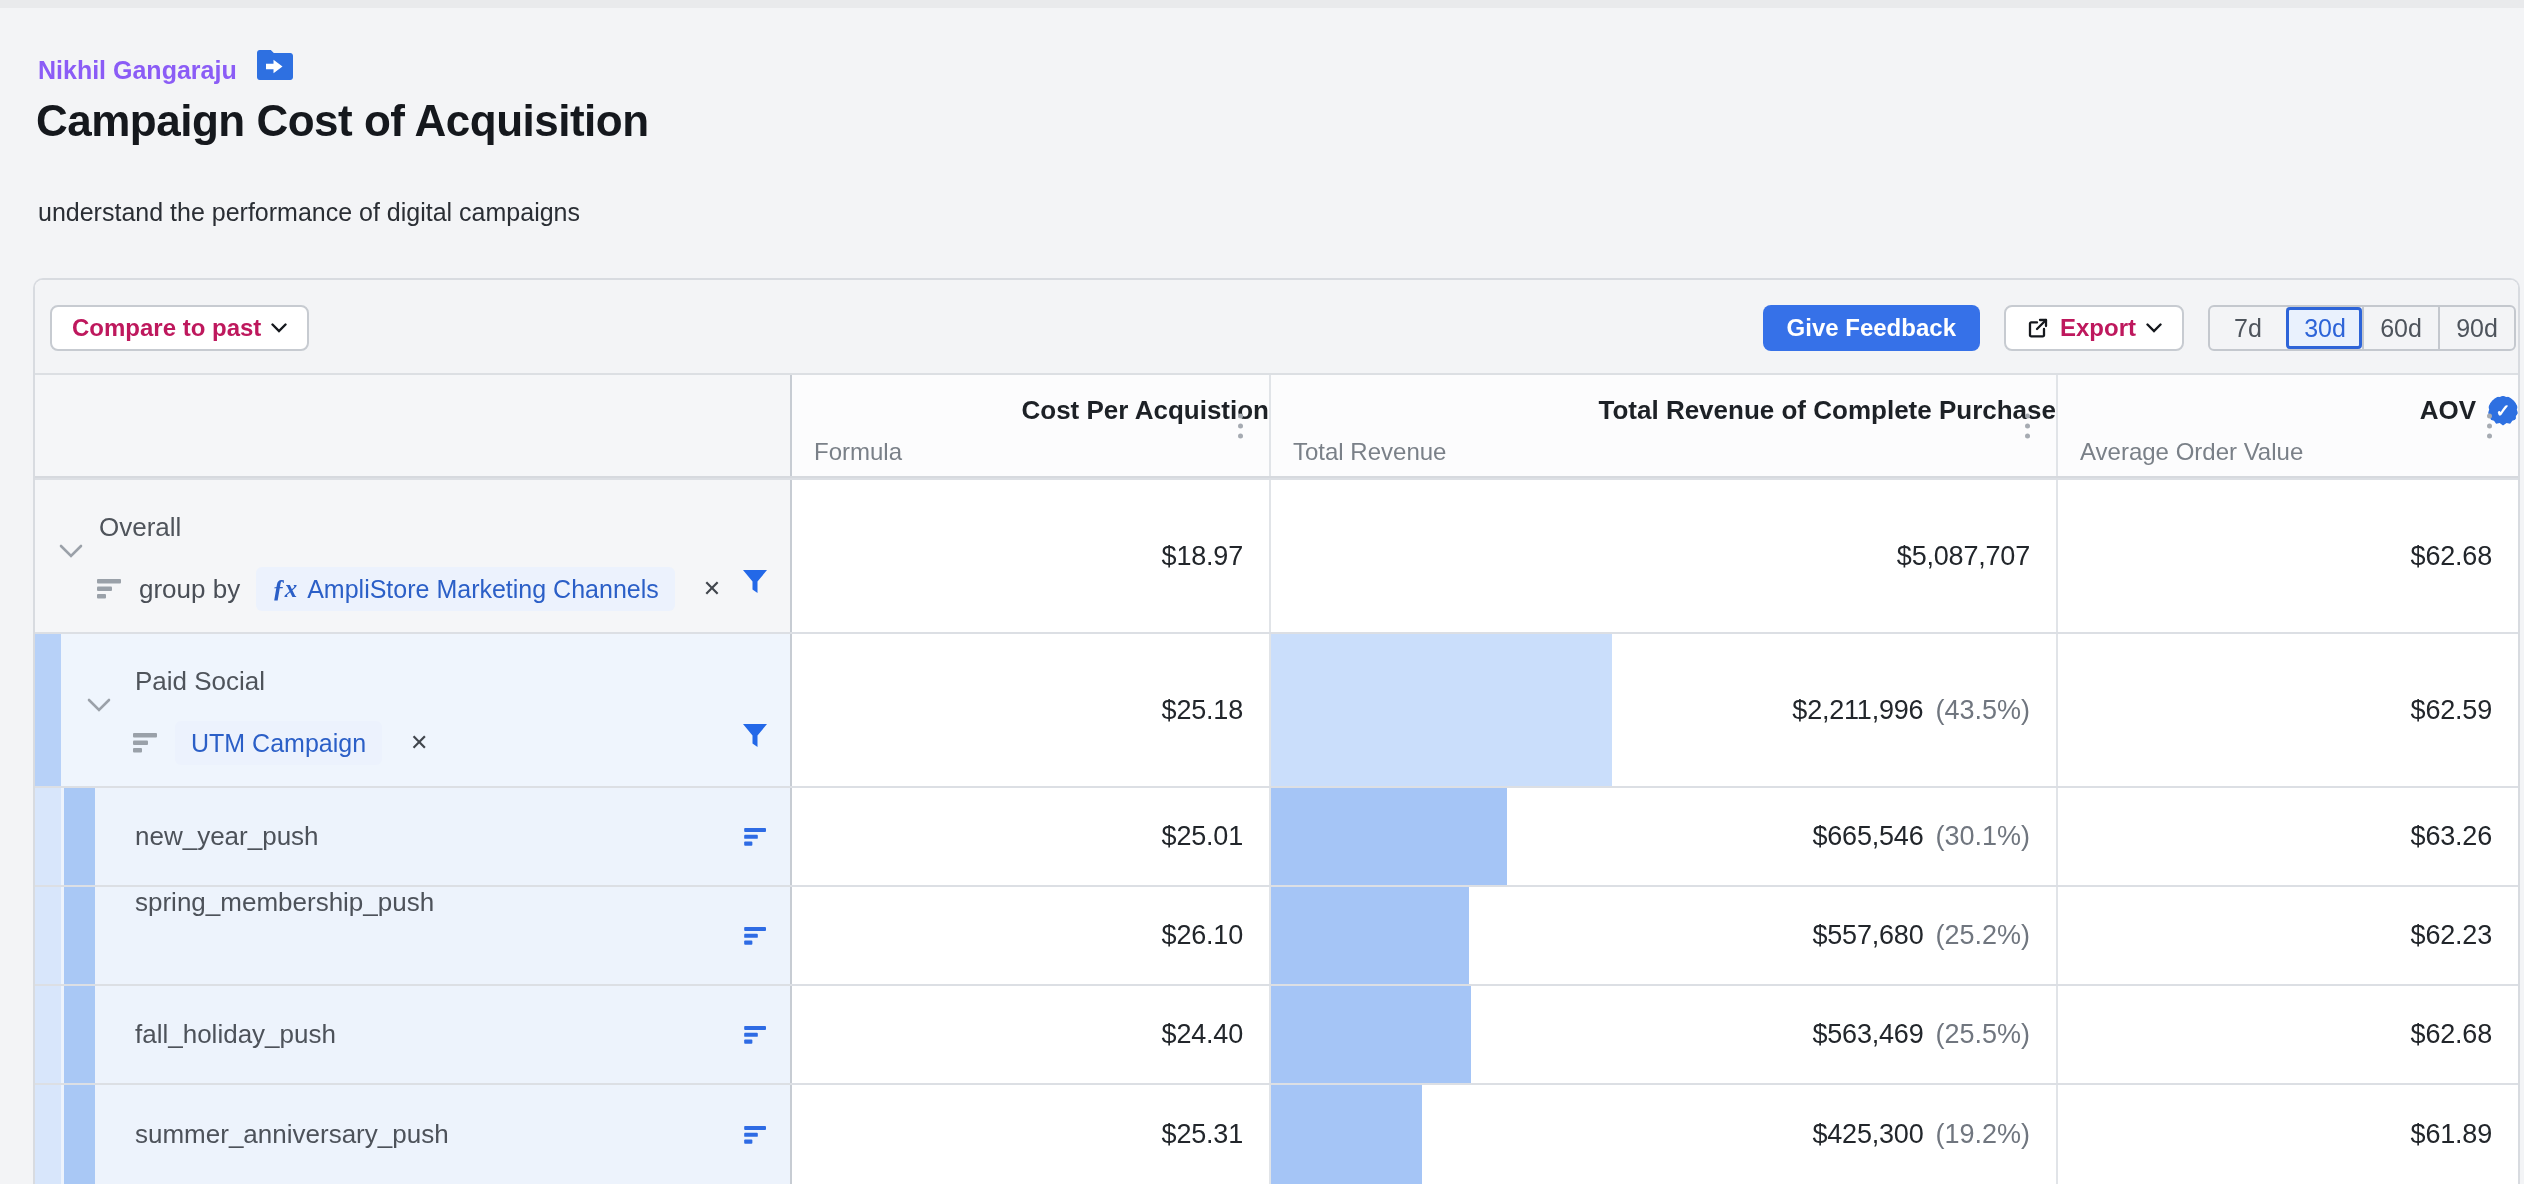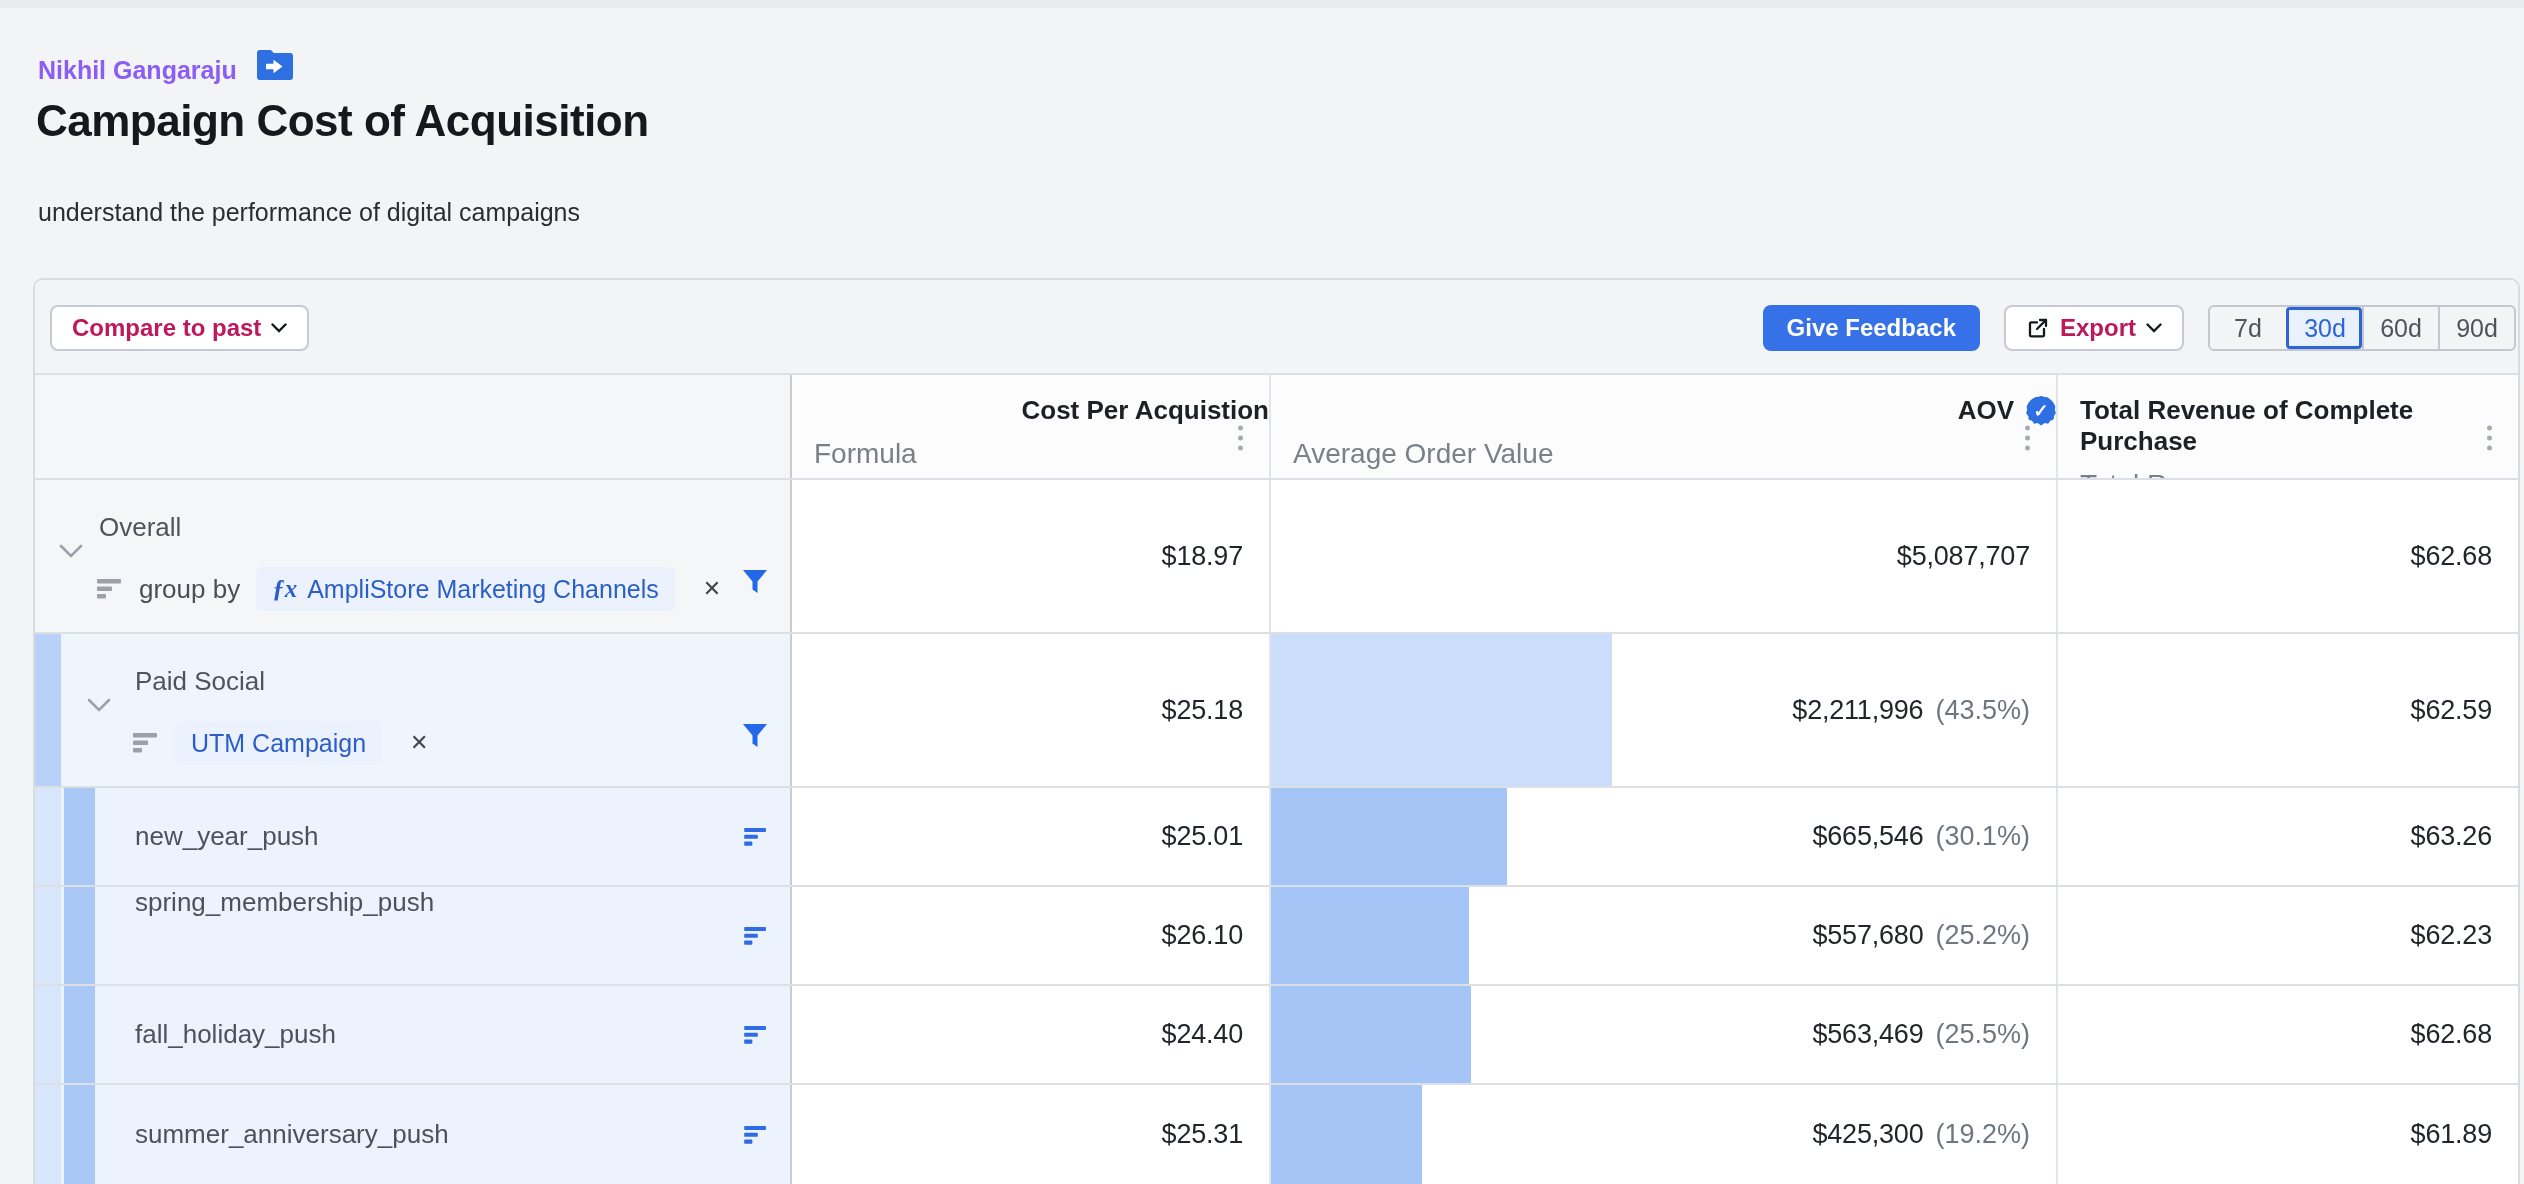--- a/index.html
+++ b/index.html
@@ -151,22 +151,22 @@
 
       <div class="th bl-light">
         <div class="th-title-row">
+          <span class="th-title">Total Revenue of Complete Purchase</span>
+        </div>
+        <div class="th-sub">Total Revenue</div>
+        <div class="kebab">
+            <i></i>
+            <i></i>
+            <i></i>
+          </div>
+      </div>
+
+      <div class="th bl-light">
+        <div class="th-title-row">
           <span class="th-title">AOV</span>
           <span class="verified-badge">✓</span>
         </div>
         <div class="th-sub">Average Order Value</div>
-        <div class="kebab">
-            <i></i>
-            <i></i>
-            <i></i>
-          </div>
-      </div>
-
-      <div class="th bl-light">
-        <div class="th-title-row">
-          <span class="th-title">Total Revenue of Complete Purchase</span>
-        </div>
-        <div class="th-sub">Total Revenue</div>
         <div class="kebab">
             <i></i>
             <i></i>

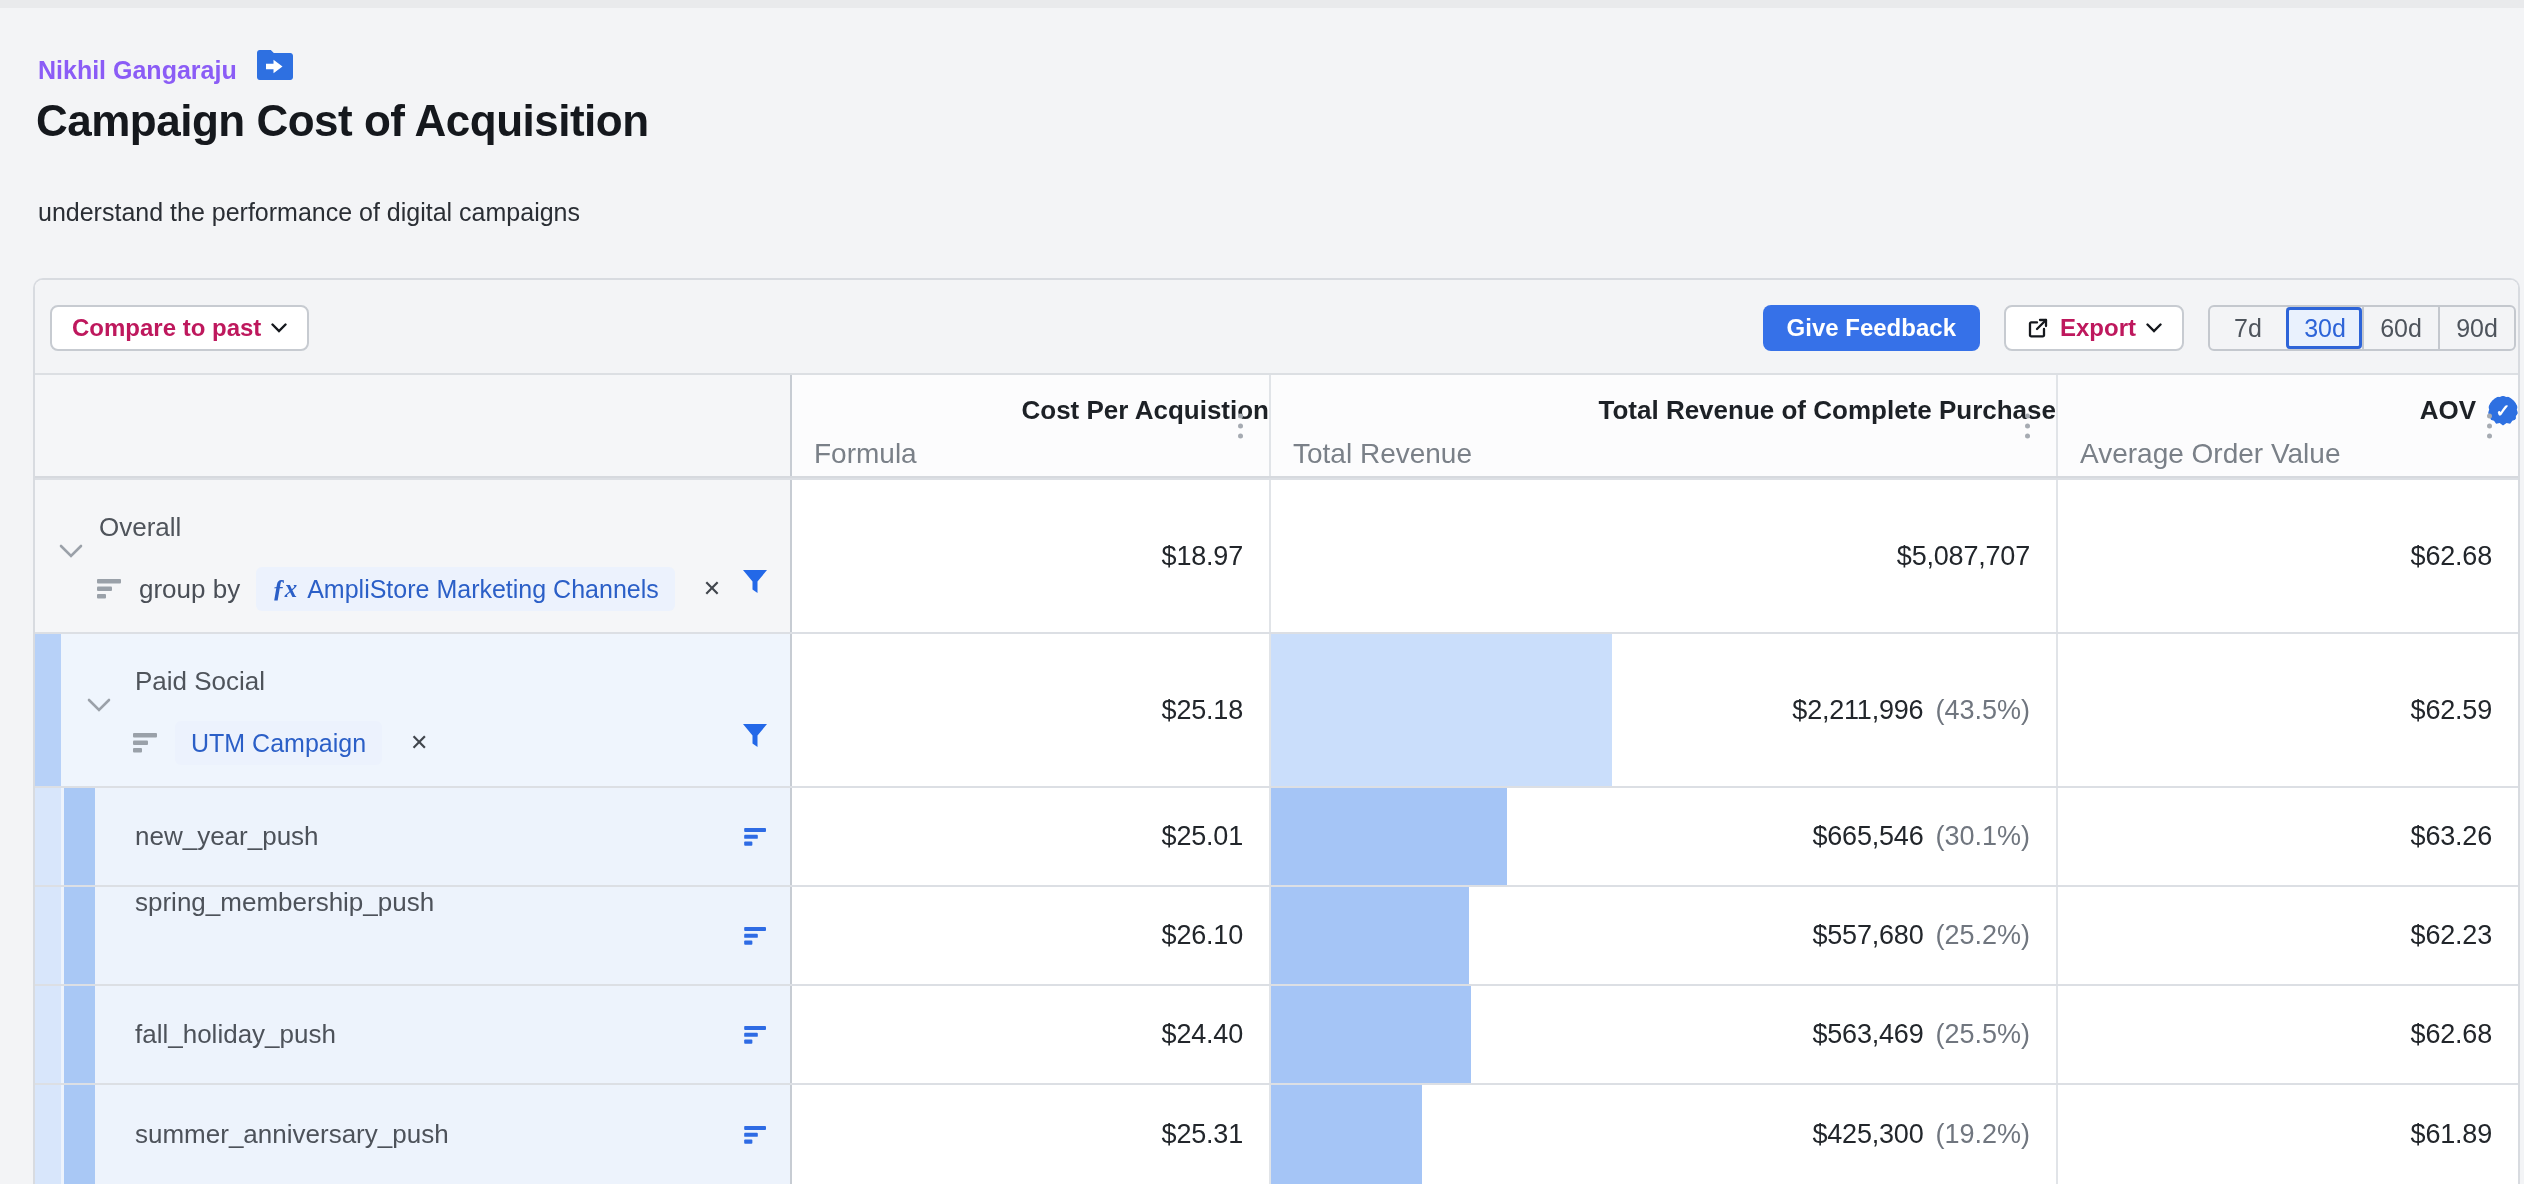--- a/index.html
+++ b/index.html
@@ -41,7 +41,7 @@
   .th { position:relative; background:#fcfcfd; padding:20px 0 0 22px; }
   .th-title-row { display:flex; align-items:center; gap:12px;justify-content:flex-end; }
   .th-title { font-size:26px; font-weight:700; color:#1d2126; }
-  .th-sub { margin-top:12px; font-size:28px; color:#7a8088; }
+  .th-sub { margin-top:12px; font-size:24px; color:#7a8088; }
   .bl-heavy { border-left:2px solid #c7ccd3; }
   .bl-light { border-left:2px solid #e1e4e8; }
   .kebab { position:absolute; right:26px; top:50%; transform:translateY(-50%); display:flex; flex-direction:column; gap:5px; cursor:pointer; }

